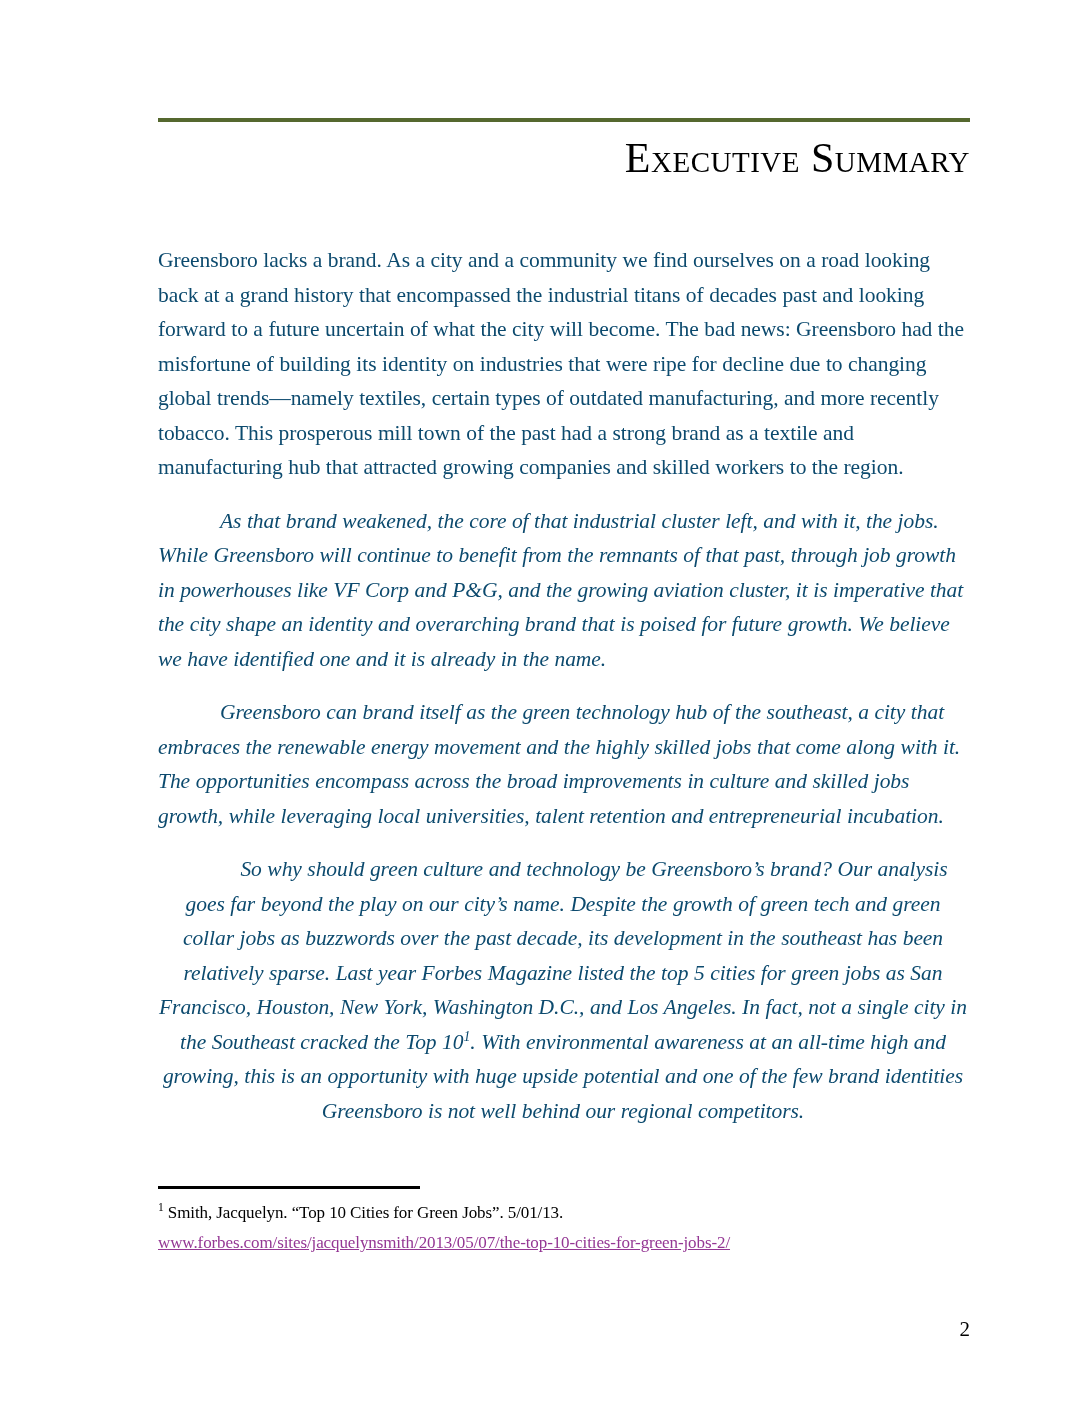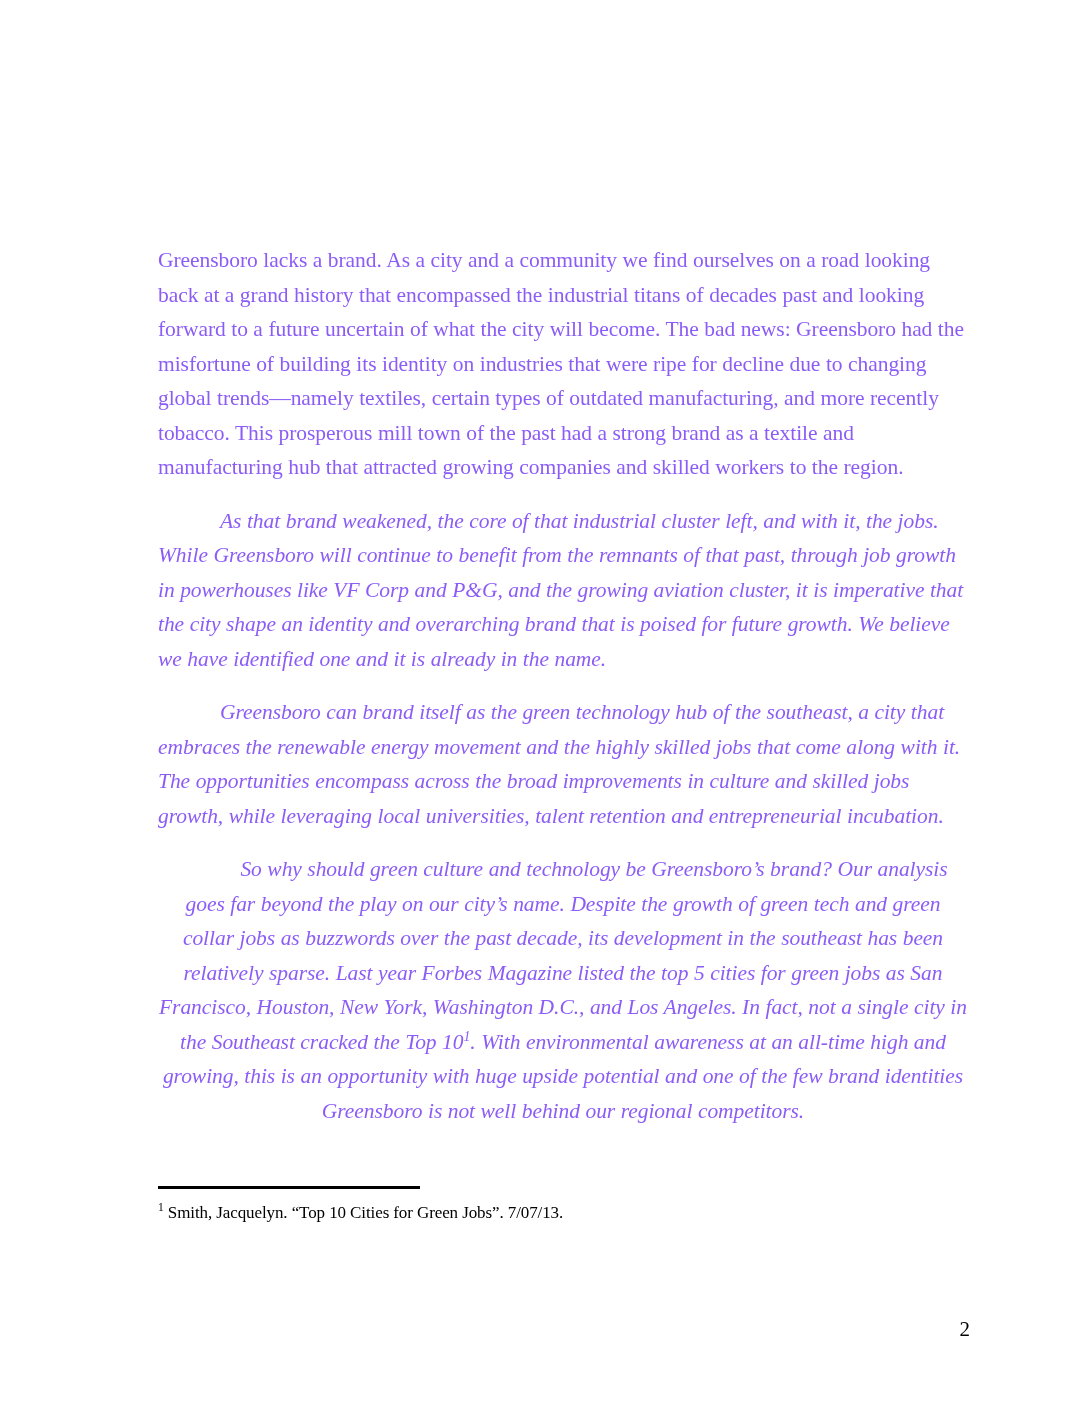--- a/index.html
+++ b/index.html
@@ -141,6 +141,10 @@
 
 <div class="page">
 
+  <div class="header-block">
+    <div class="header-rule"></div>
+    <h1 class="page-title">Executive Summary</h1>
+  </div>
 
   <div class="body-block">
 

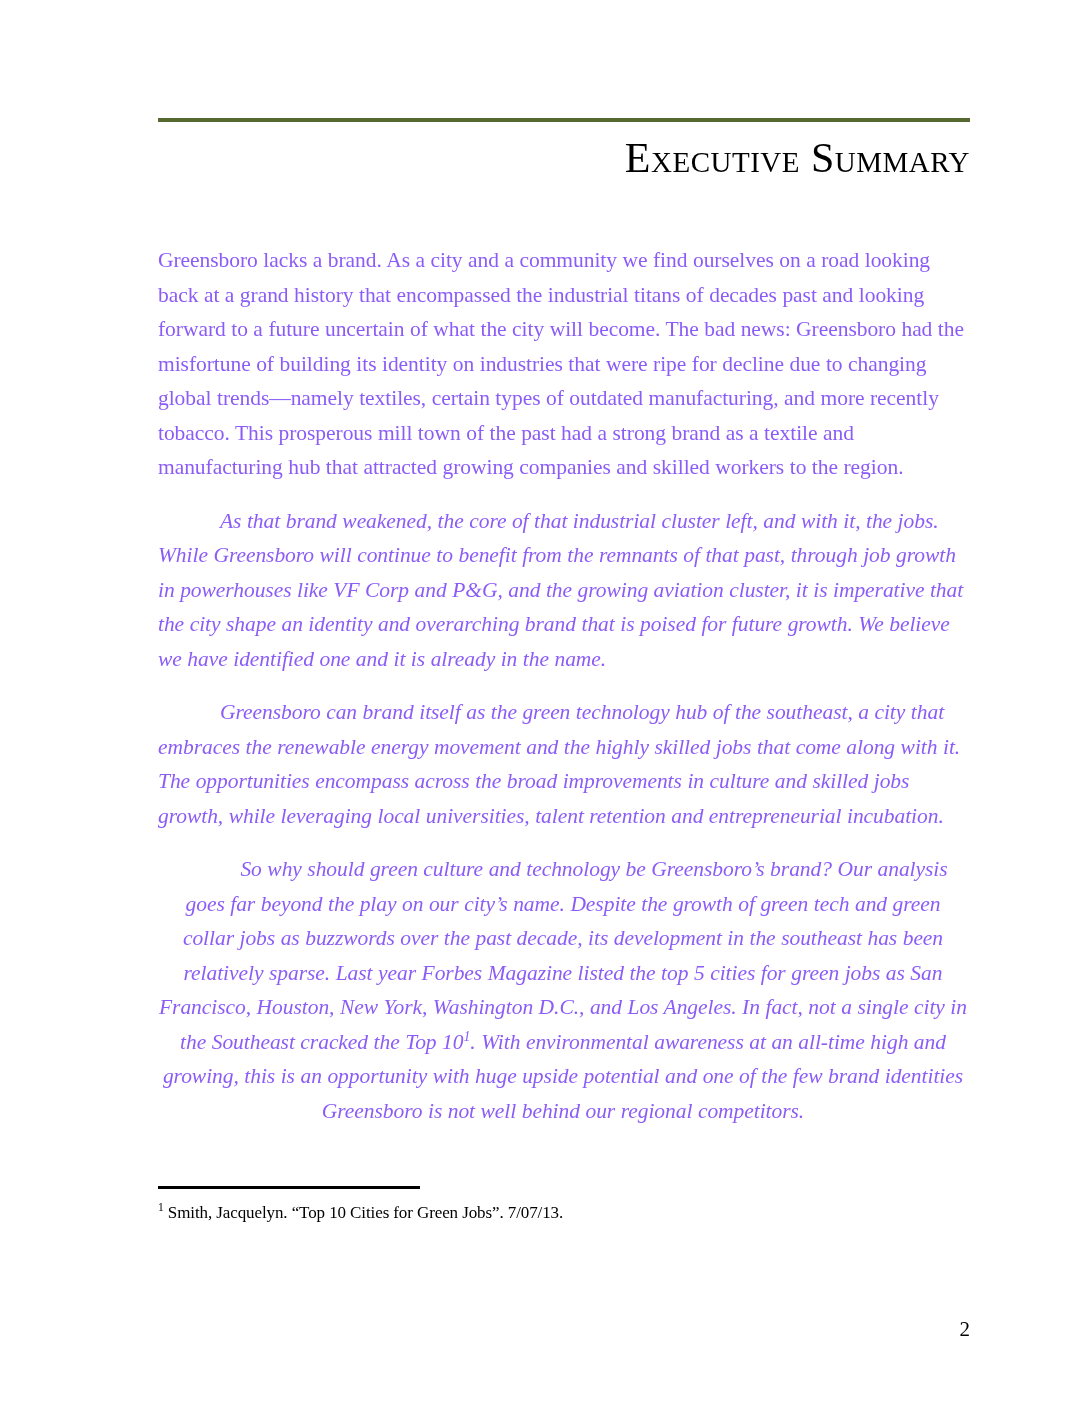--- a/index.html
+++ b/index.html
@@ -61,7 +61,7 @@
     font-size: 21.5px;
     line-height: 34.5px;
     text-align: left;
-    color: #8b5cf6;
+    color: #0c4a6e;
     font-family: "Liberation Serif", "DejaVu Serif", serif;
     letter-spacing: -0.05px;
     word-spacing: 0.2px;

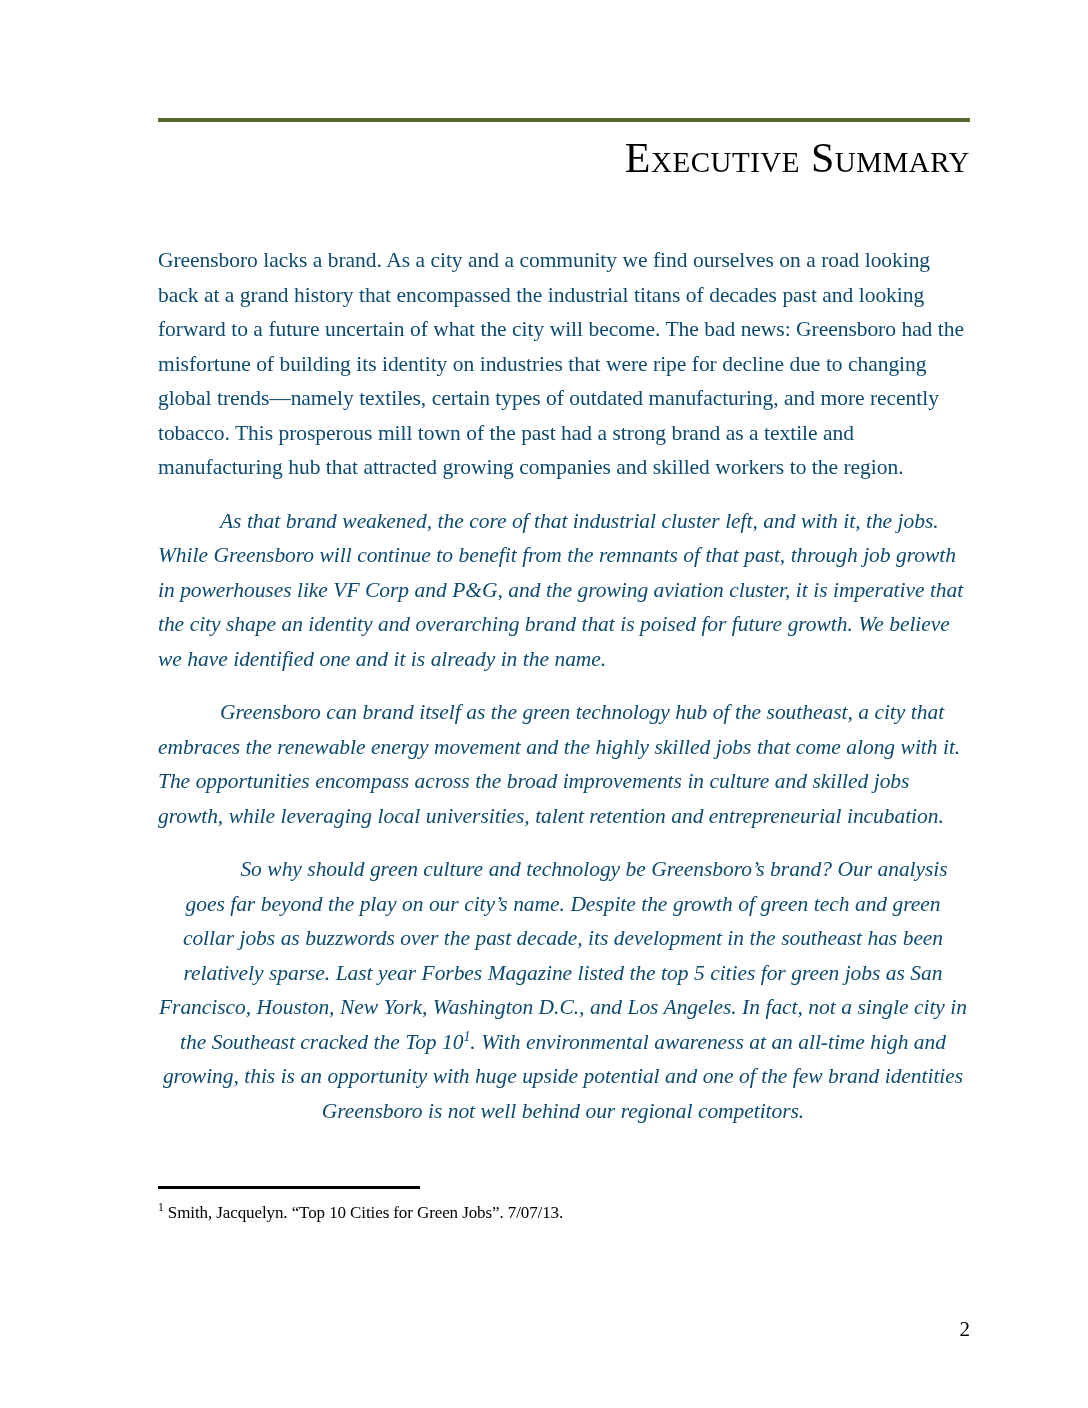--- a/index.html
+++ b/index.html
@@ -160,7 +160,7 @@
 
   <div class="footnote-block">
     <div class="footnote-rule"></div>
-    <p class="footnote-text"><sup>1</sup><span> Smith, Jacquelyn. “Top 10 Cities for Green Jobs”. 7/07/13.</span></p>
+    <p class="footnote-text"><sup>1</sup><span> Smith, Jacquelyn. “Top 10 Cities for Green Jobs”. 5/01/13.</span></p>
   </div>
 
   <div class="page-number">2</div>

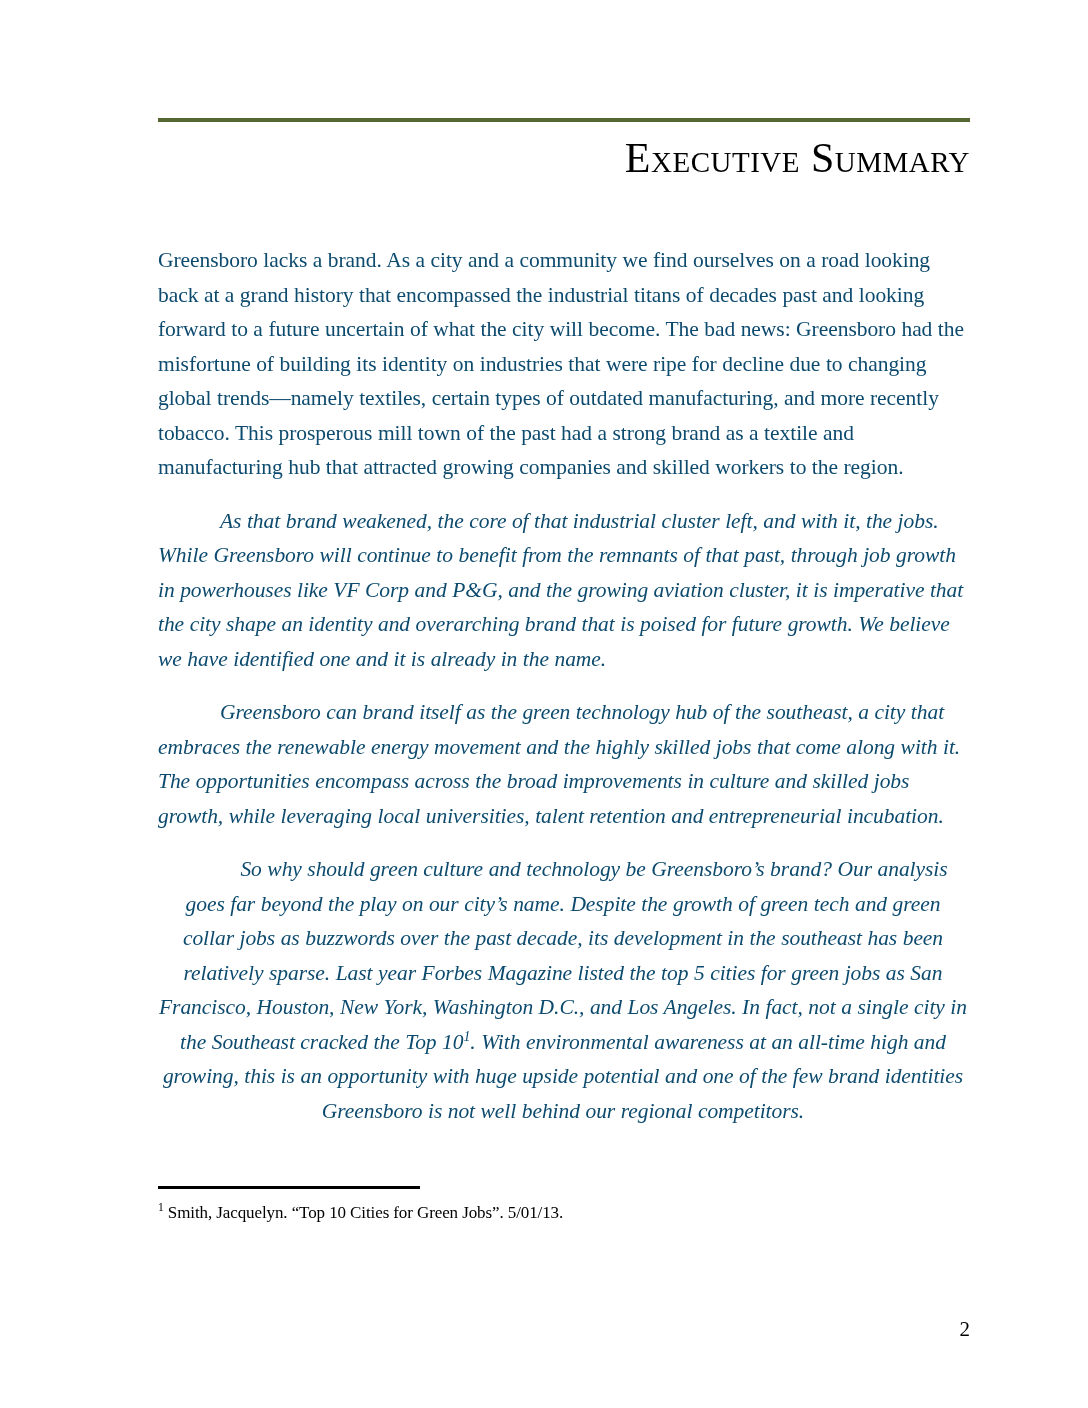--- a/index.html
+++ b/index.html
@@ -161,6 +161,7 @@
   <div class="footnote-block">
     <div class="footnote-rule"></div>
     <p class="footnote-text"><sup>1</sup><span> Smith, Jacquelyn. “Top 10 Cities for Green Jobs”. 5/01/13.</span></p>
+    <a class="footnote-link" href="#">www.forbes.com/sites/jacquelynsmith/2013/05/07/the-top-10-cities-for-green-jobs-2/</a>
   </div>
 
   <div class="page-number">2</div>

